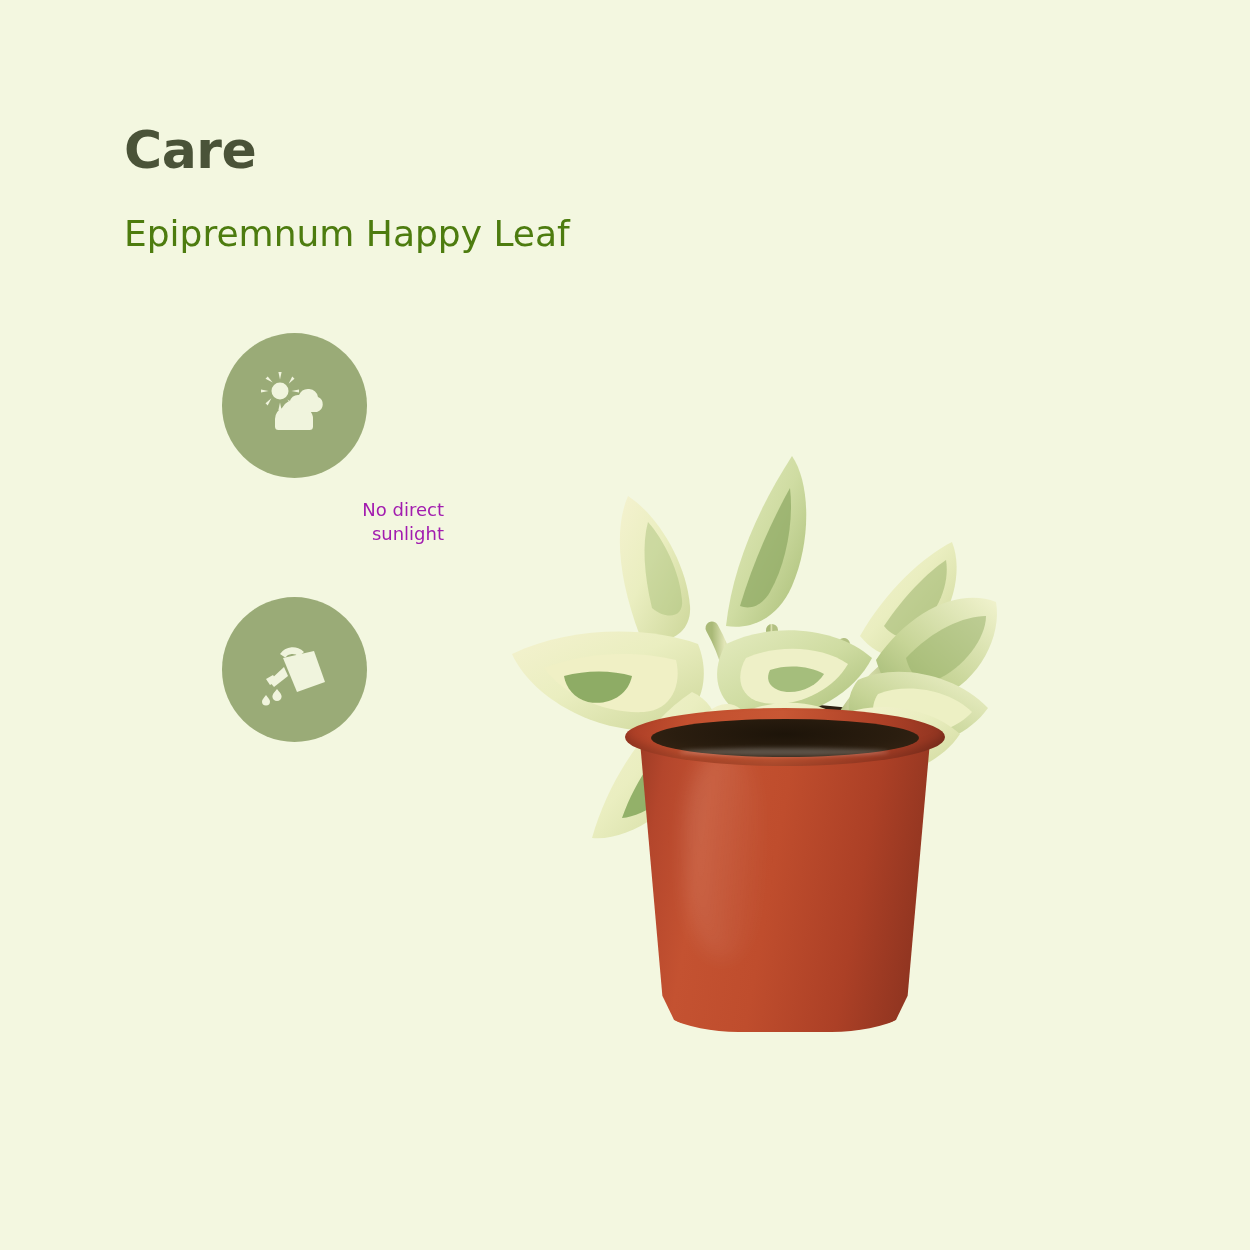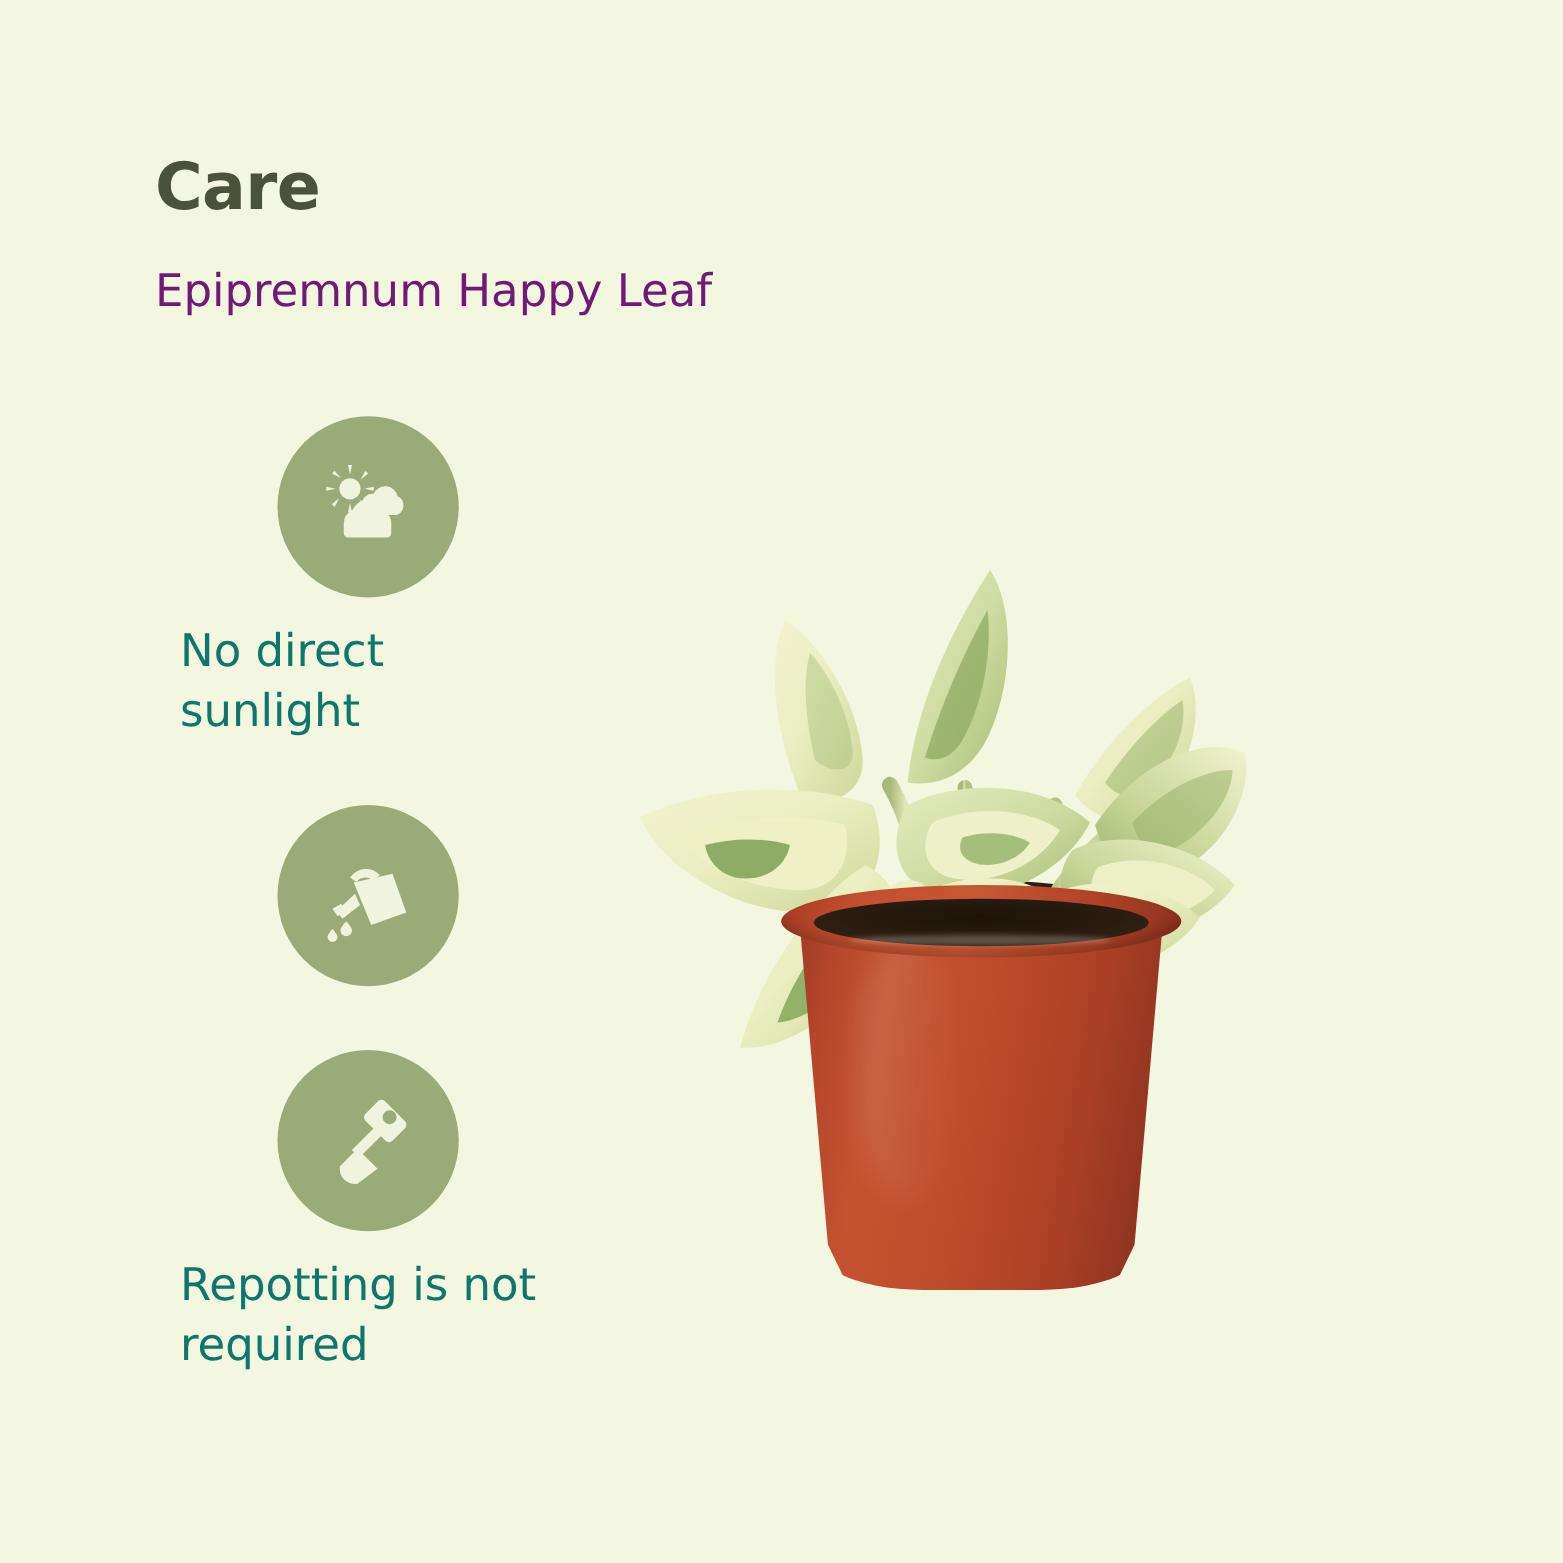--- a/index.html
+++ b/index.html
@@ -37,7 +37,7 @@
     top: 214px;
     font-size: 36px;
     font-weight: normal;
-    color: #701a75;
+    color: #4d7c0f;
     line-height: 1.1;
   }
 

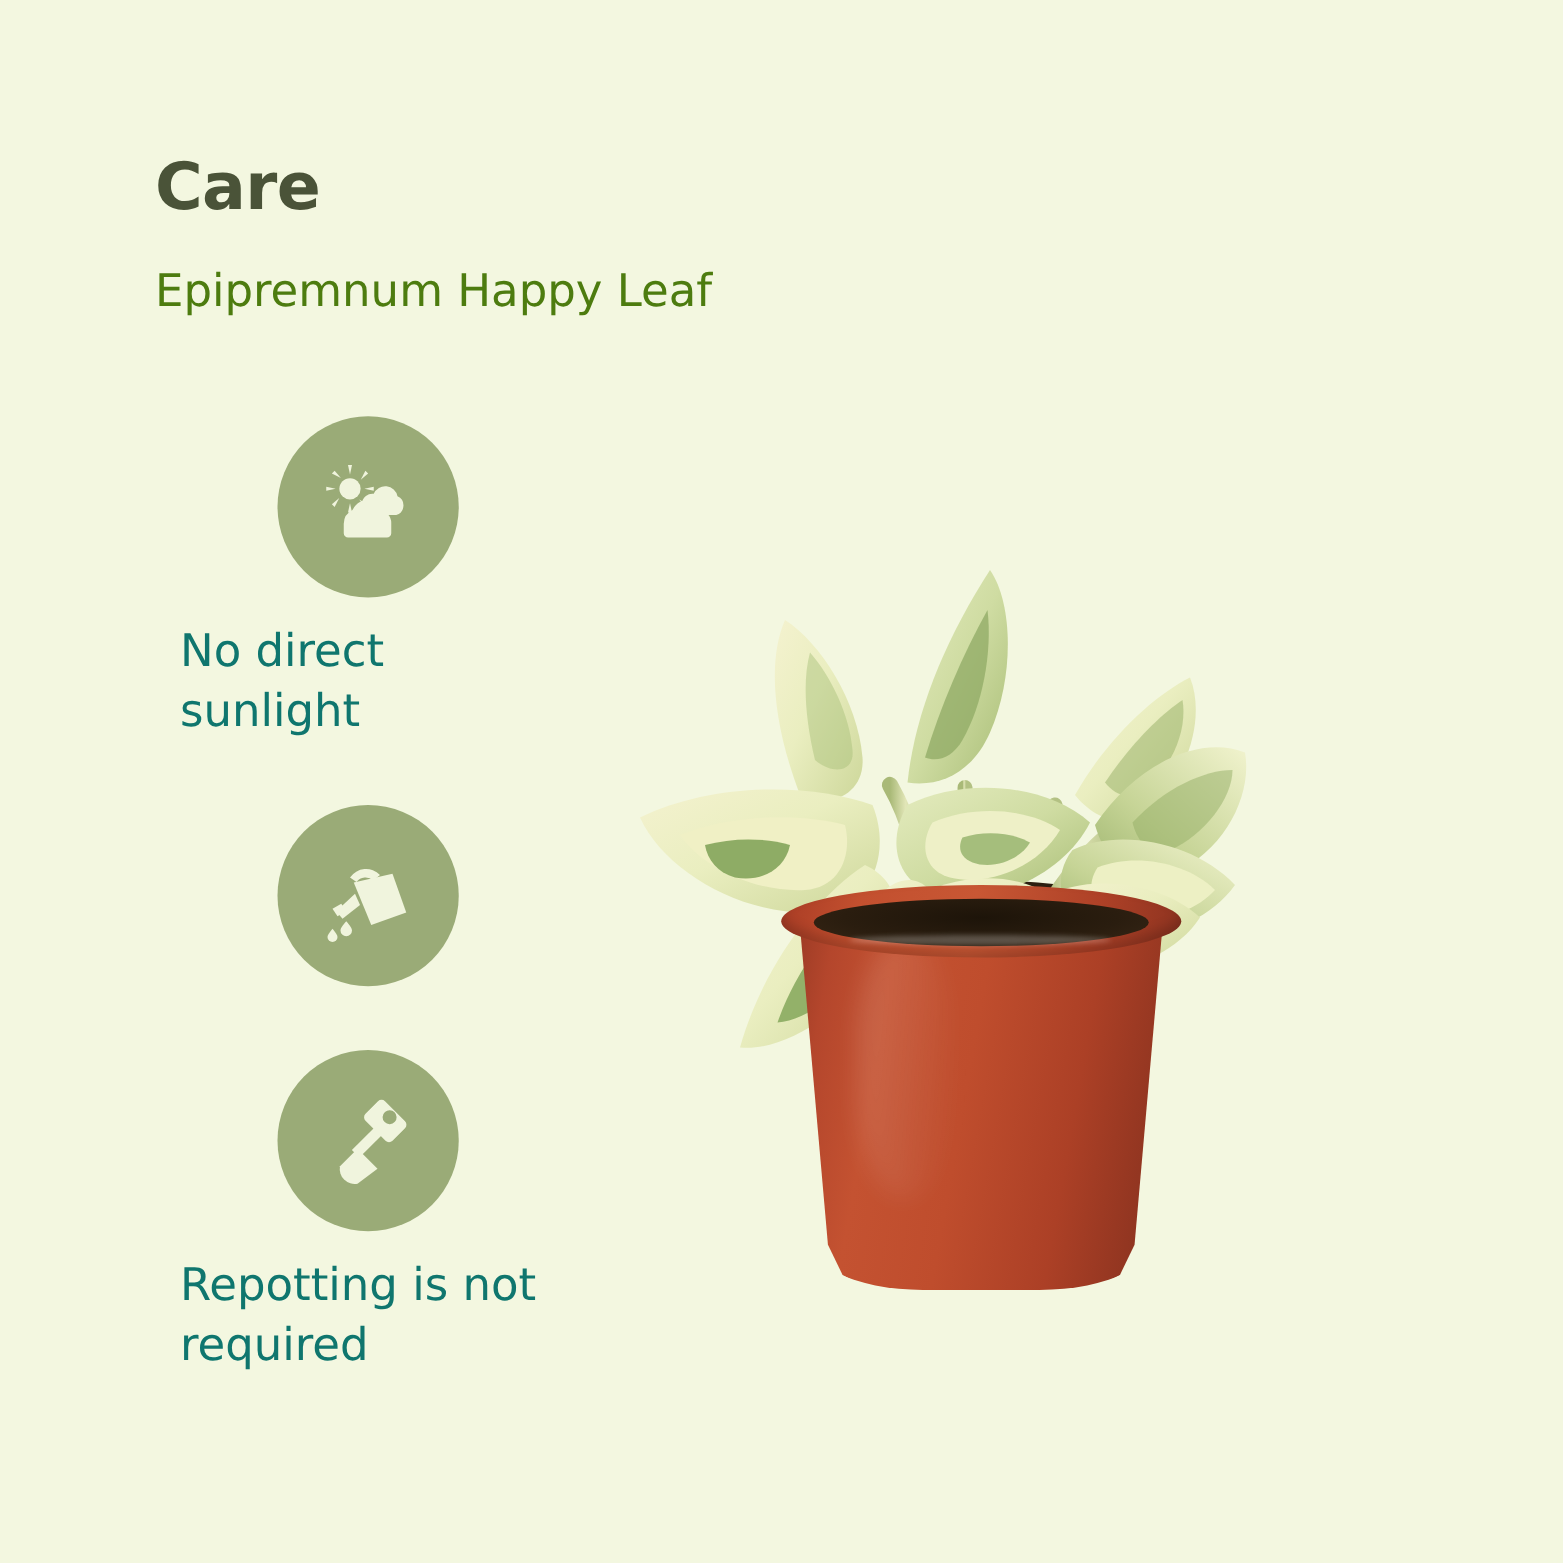--- a/index.html
+++ b/index.html
@@ -70,10 +70,10 @@
 
   .care-label {
     margin-top: 20px;
-    text-align: left;
-    font-size: 36px;
+    text-align: right;
+    font-size: 18px;
     line-height: 1.32;
-    color: #0f766e;
+    color: #a21caf;
     width: 300px;
     white-space: pre-line;
   }

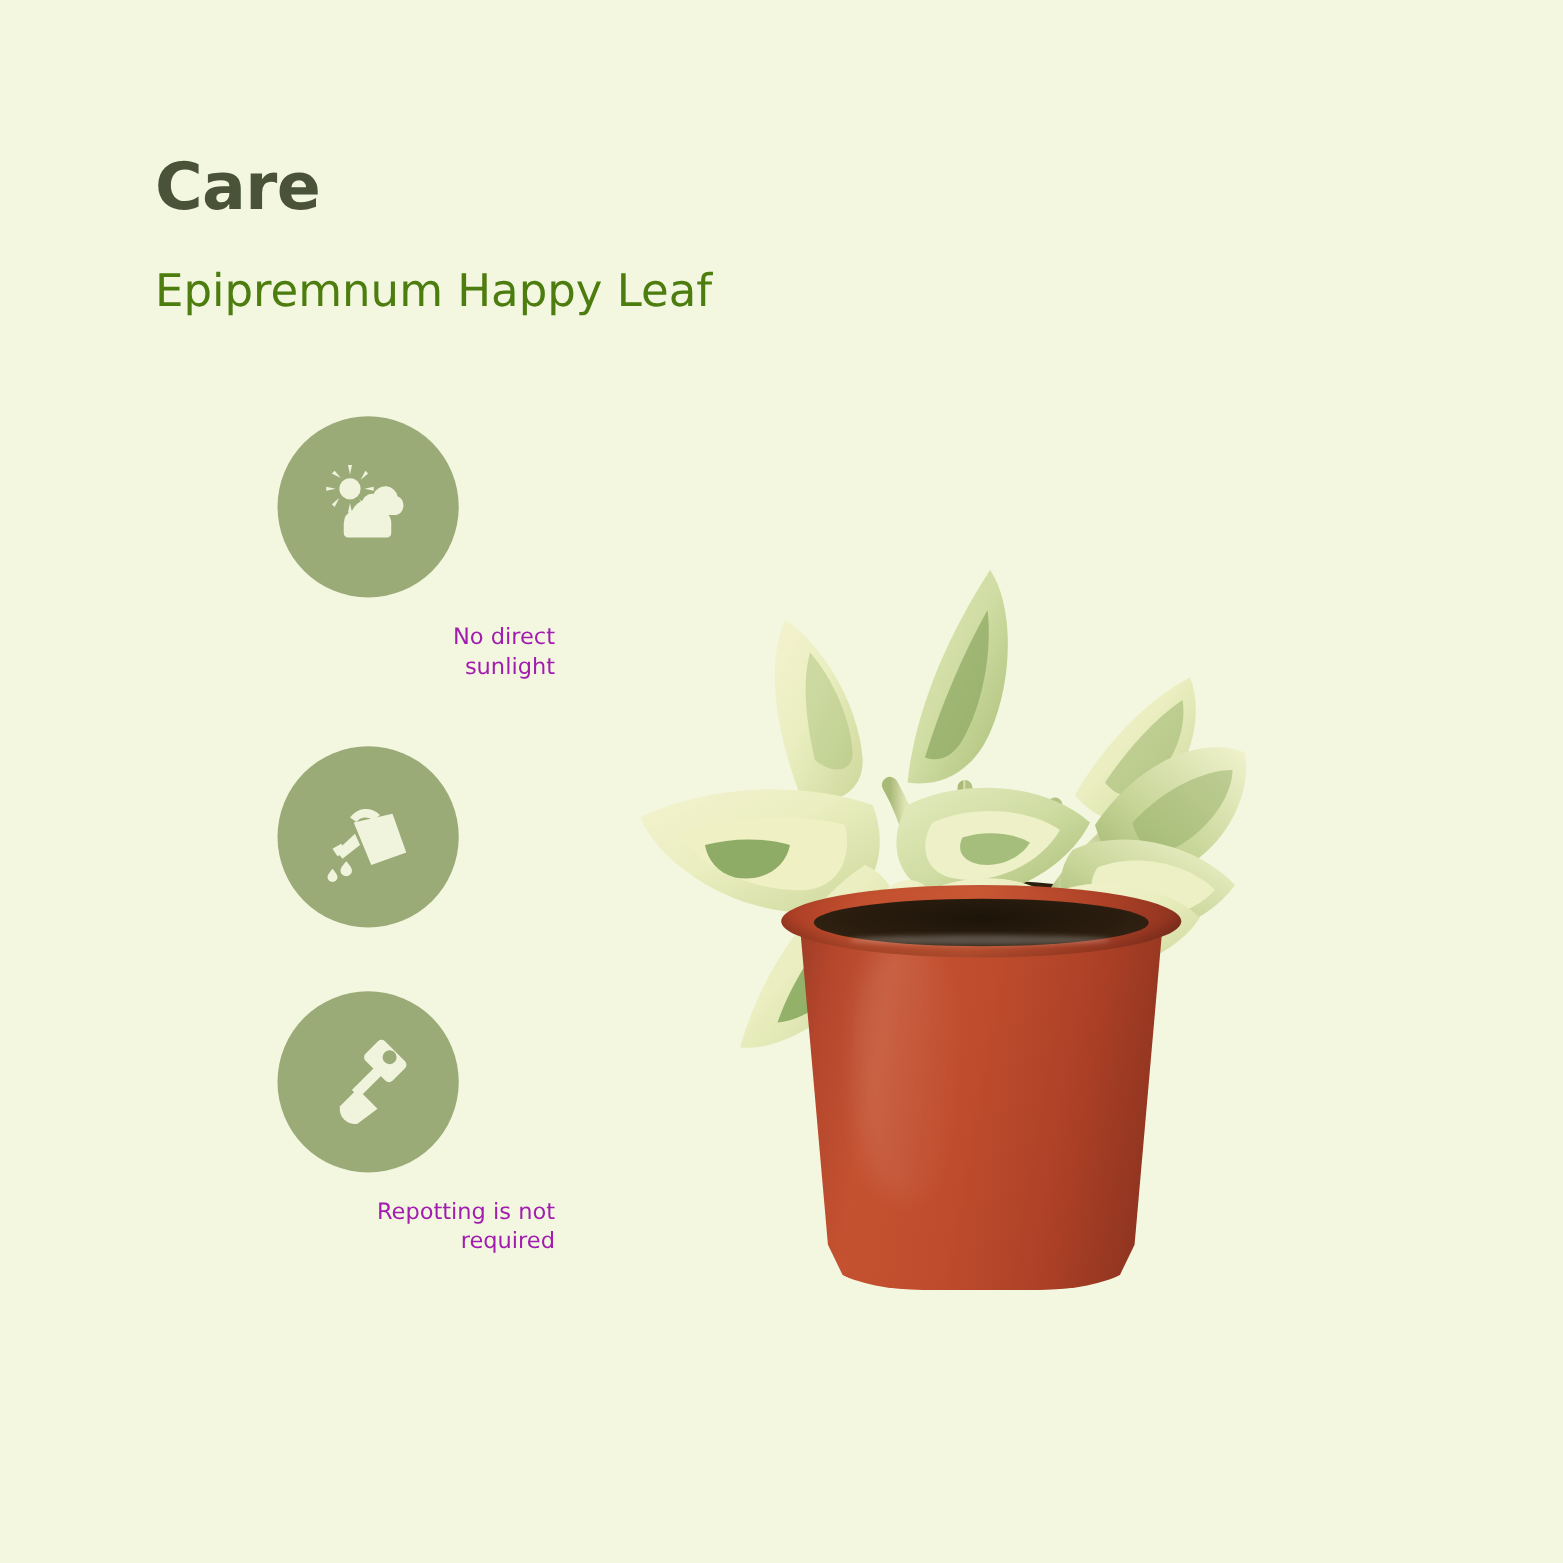--- a/index.html
+++ b/index.html
@@ -234,24 +234,6 @@
       </div>
     </div>
 
-    <div class="care-item">
-      <div class="icon-circle">
-        <svg width="76" height="76" viewBox="0 0 76 76" aria-hidden="true">
-          <g fill="#f0f4dd">
-
-            <path d="M52,6 L68,22 a4,4 0 0 1 0,5.6 L58,37.6 a4,4 0 0 1 -5.6,0 L36.4,21.6
-                     a4,4 0 0 1 0,-5.6 L46.4,6 a4,4 0 0 1 5.6,0 z
-                     M52,14.5 a5.6,5.6 0 1 0 7.9,7.9 a5.6,5.6 0 0 0 -7.9,-7.9 z"></path>
-
-            <path d="M44,26.5 l6,6 l-18.5,18.5 l-6,-6 z"></path>
-
-            <path d="M30,44 L46,60 L30,72 a12,12 0 0 1 -14,-14 z"></path>
-          </g>
-        </svg>
-      </div>
-      <div class="care-label">Repotting is not
-required</div>
-    </div>
 
   </div>
 

